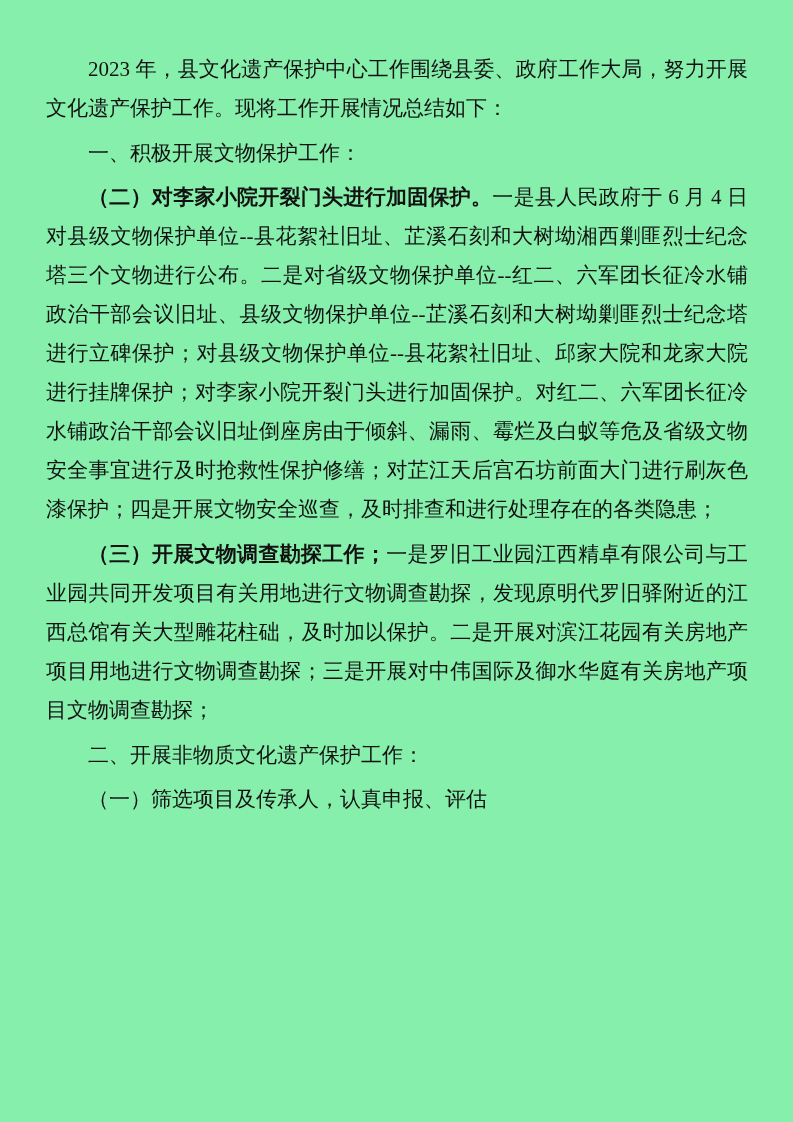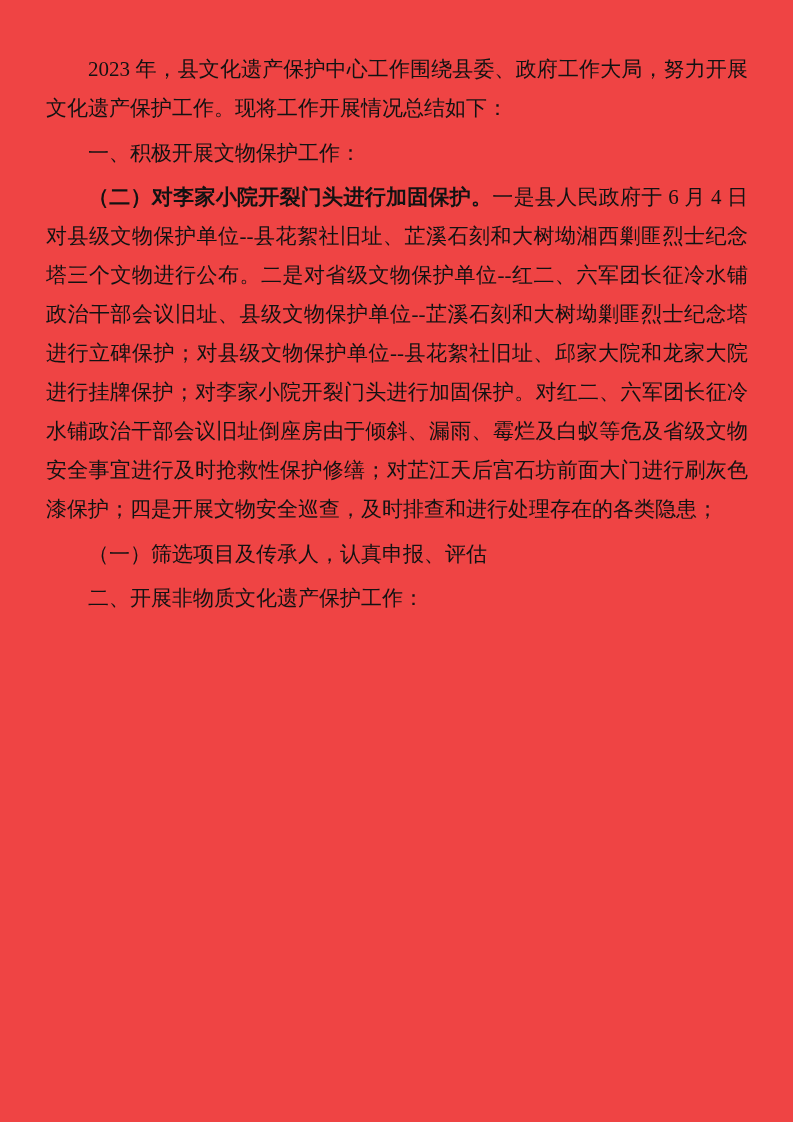--- a/index.html
+++ b/index.html
@@ -11,7 +11,7 @@
     position: relative;
     width: 793px;
     height: 1122px;
-    background: #ef4444;
+    background: #86efac;
     box-sizing: border-box;
     padding: 50px 45px 40px 46px;
     color: #121212;

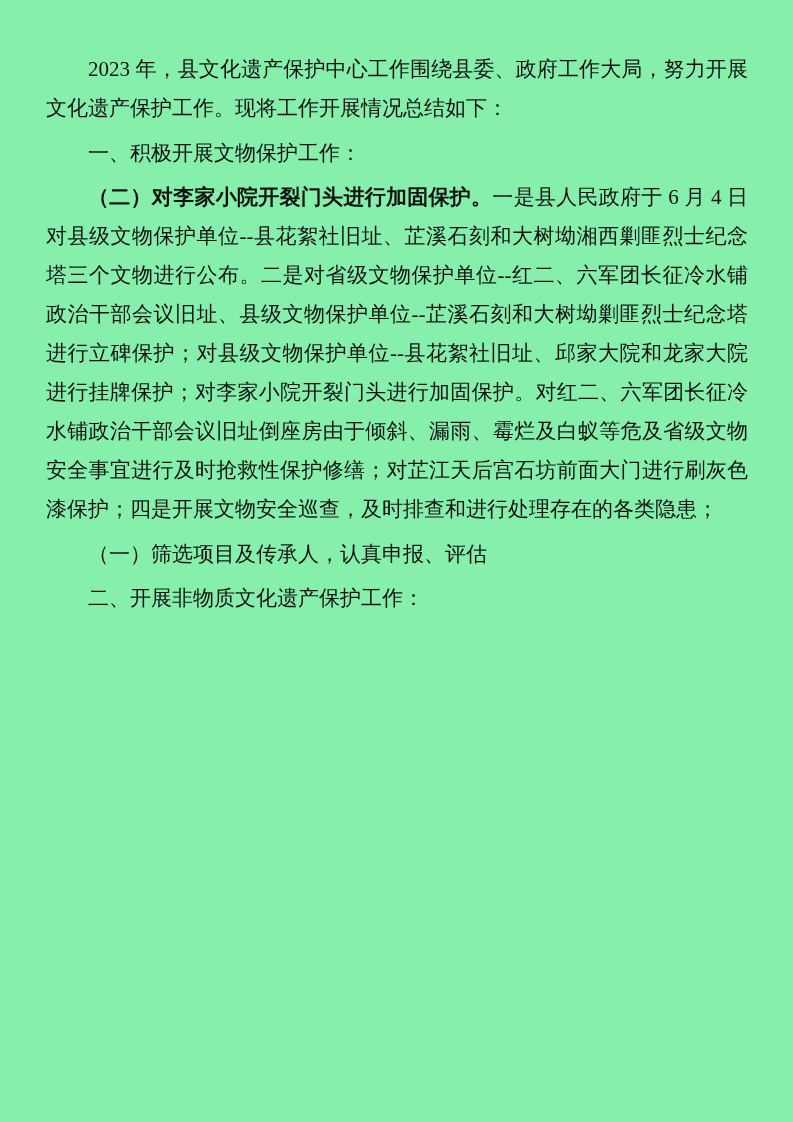--- a/index.html
+++ b/index.html
@@ -54,6 +54,7 @@
 
   <p class="para"><span class="lead">（二）对李家小院开裂门头进行加固保护。</span><span class="body-text">一是县人民政府于 6 月 4 日对县级文物保护单位--县花絮社旧址、芷溪石刻和大树坳湘西剿匪烈士纪念塔三个文物进行公布。二是对省级文物保护单位--红二、六军团长征冷水铺政治干部会议旧址、县级文物保护单位--芷溪石刻和大树坳剿匪烈士纪念塔进行立碑保护；对县级文物保护单位--县花絮社旧址、邱家大院和龙家大院进行挂牌保护；对李家小院开裂门头进行加固保护。对红二、六军团长征冷水铺政治干部会议旧址倒座房由于倾斜、漏雨、霉烂及白蚁等危及省级文物安全事宜进行及时抢救性保护修缮；对芷江天后宫石坊前面大门进行刷灰色漆保护；四是开展文物安全巡查，及时排查和进行处理存在的各类隐患；</span></p>
 
+  <p class="para"><span class="lead">（三）开展文物调查勘探工作；</span><span class="body-text">一是罗旧工业园江西精卓有限公司与工业园共同开发项目有关用地进行文物调查勘探，发现原明代罗旧驿附近的江西总馆有关大型雕花柱础，及时加以保护。二是开展对滨江花园有关房地产项目用地进行文物调查勘探；三是开展对中伟国际及御水华庭有关房地产项目文物调查勘探；</span></p>
 
 
   <p class="heading">（一）筛选项目及传承人，认真申报、评估</p>

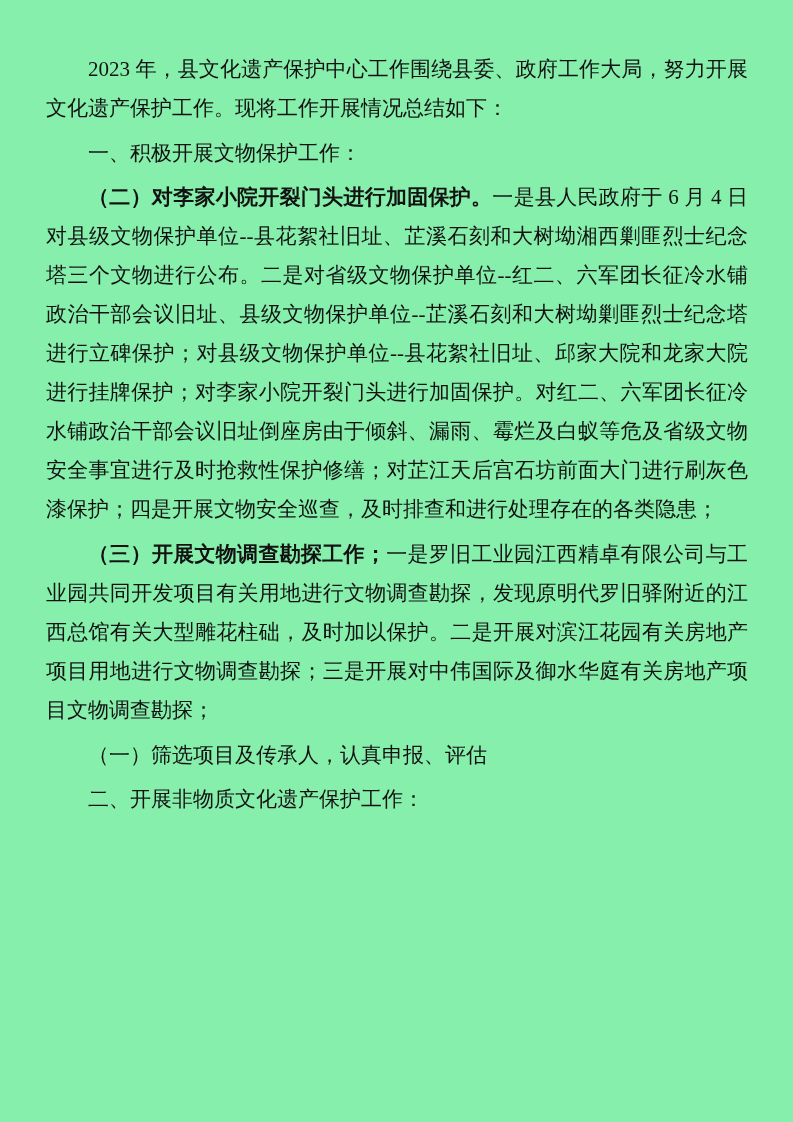--- a/index.html
+++ b/index.html
@@ -57,9 +57,9 @@
   <p class="para"><span class="lead">（三）开展文物调查勘探工作；</span><span class="body-text">一是罗旧工业园江西精卓有限公司与工业园共同开发项目有关用地进行文物调查勘探，发现原明代罗旧驿附近的江西总馆有关大型雕花柱础，及时加以保护。二是开展对滨江花园有关房地产项目用地进行文物调查勘探；三是开展对中伟国际及御水华庭有关房地产项目文物调查勘探；</span></p>
 
 
+  <p class="heading">二、开展非物质文化遗产保护工作：</p>
+
   <p class="heading">（一）筛选项目及传承人，认真申报、评估</p>
-
-  <p class="heading">二、开展非物质文化遗产保护工作：</p>
 
 </div>
 

